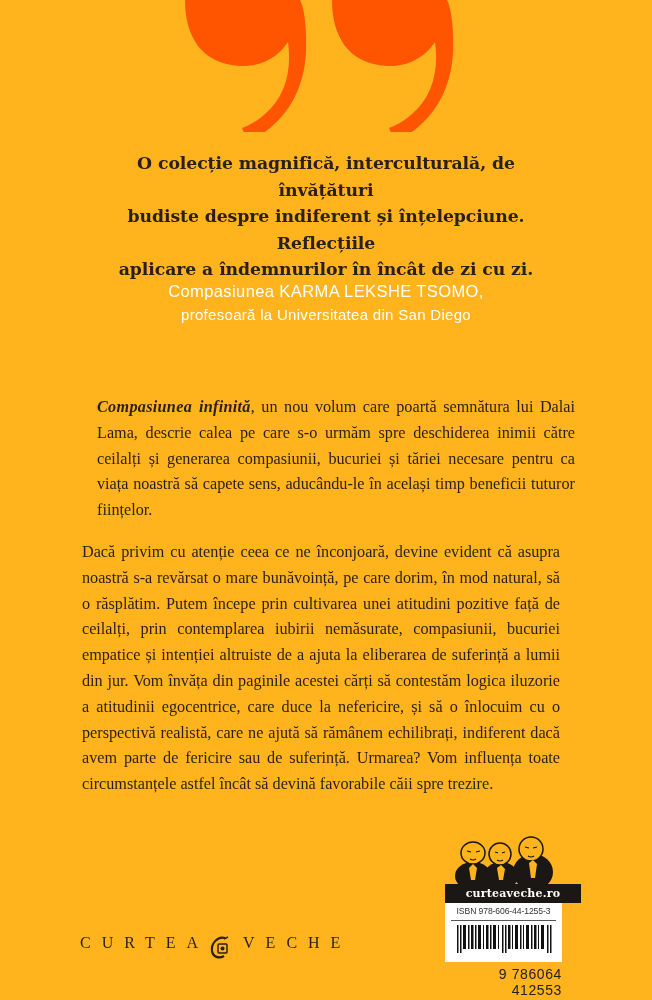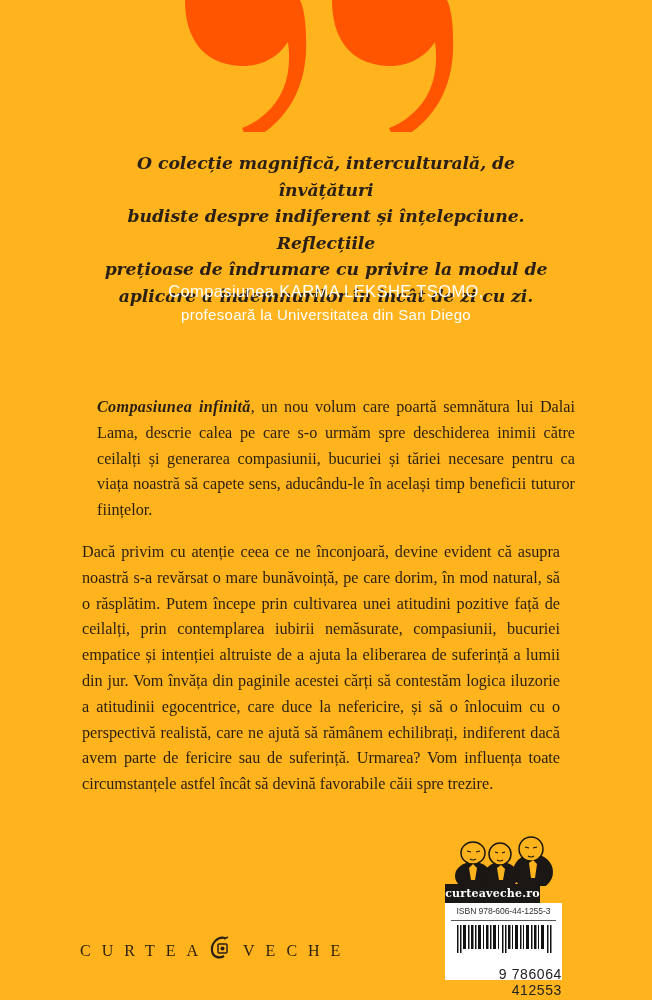--- a/index.html
+++ b/index.html
@@ -17,7 +17,7 @@
     position: absolute; left: 92px; top: 150px; width: 468px;
     text-align: center;
     font-family: "DejaVu Serif", serif;
-    font-style: italic; font-weight: bold;
+    font-weight: bold;
     font-size: 17.3px; line-height: 26.5px;
     color: #2b2015;
     letter-spacing: -0.1px;

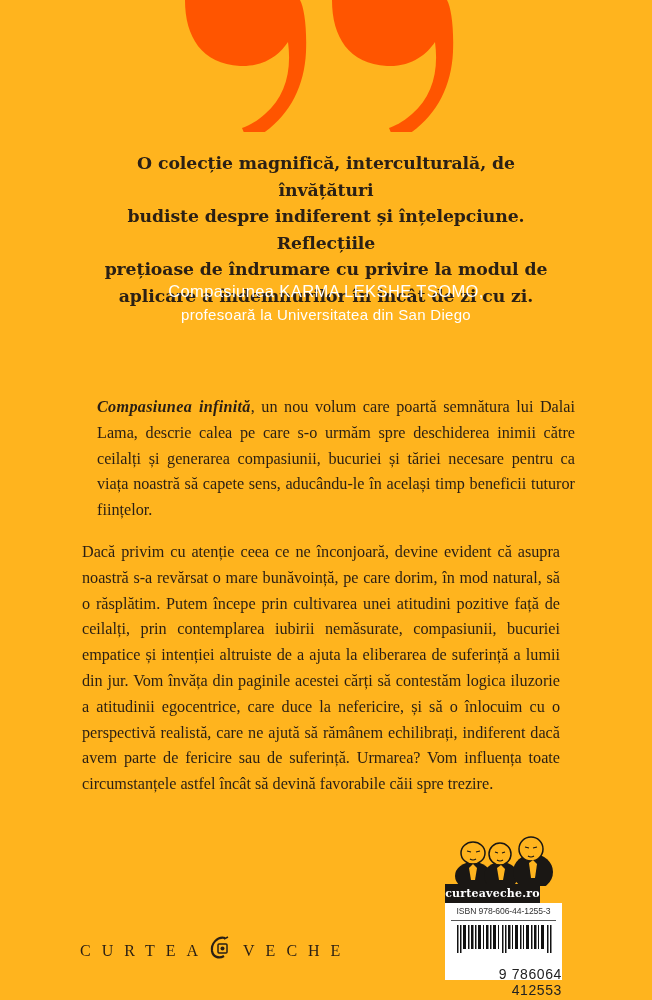--- a/index.html
+++ b/index.html
@@ -87,7 +87,6 @@
 <div class="endorsement">
   <div>O colecție magnifică, interculturală, de învățături</div>
   <div>budiste despre indiferent și înțelepciune. Reflecțiile</div>
-  <div>prețioase de îndrumare cu privire la modul de</div>
   <div>aplicare a îndemnurilor în încât de zi cu zi.</div>
 </div>
 

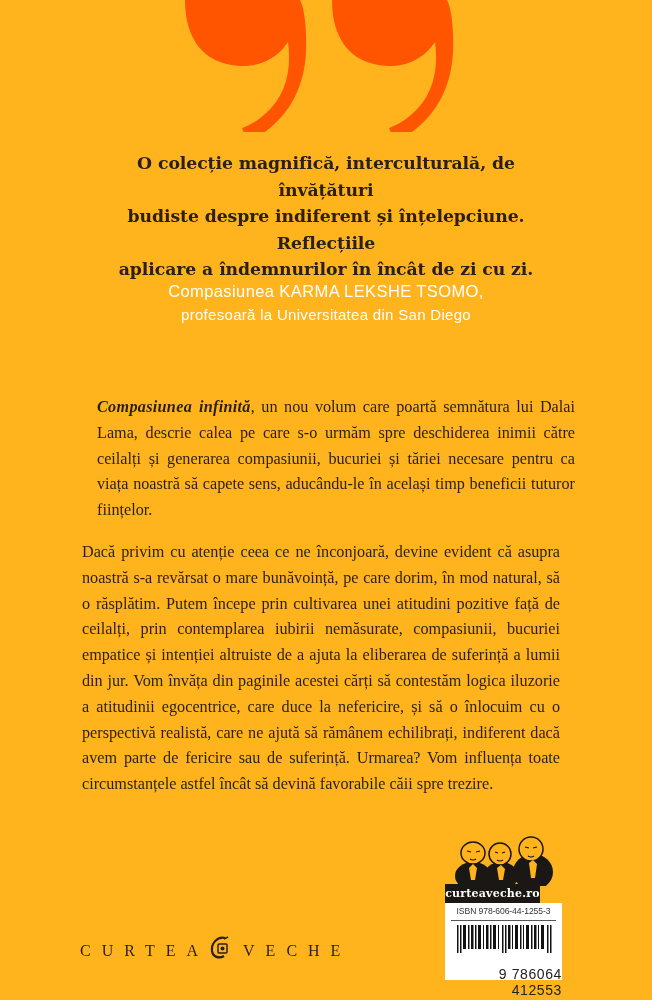--- a/index.html
+++ b/index.html
@@ -52,7 +52,7 @@
   }
   .monks { position: absolute; left: 8px; top: 0; width: 102px; height: 50px; }
   .site-band {
-    position: absolute; left: 0; top: 48px; width: 95px; height: 19px;
+    position: absolute; left: 0; top: 48px; width: 136px; height: 19px;
     background: #1a1714; color: #fff;
     font-family: "DejaVu Serif", serif; font-weight: bold;
     font-size: 11px; line-height: 19px; text-align: center; letter-spacing: 0.2px;

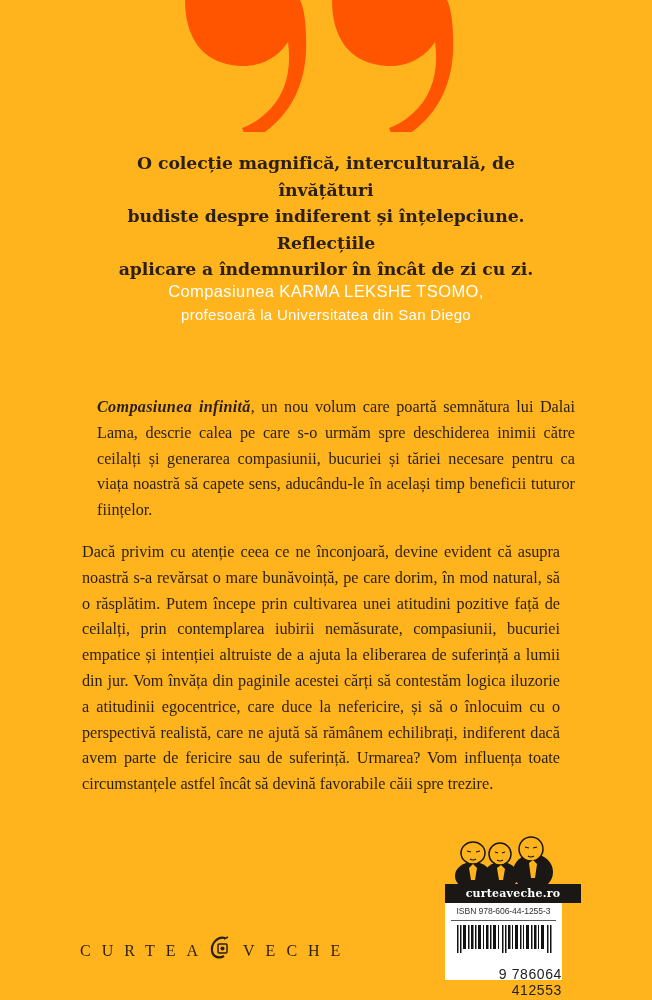--- a/index.html
+++ b/index.html
@@ -58,7 +58,7 @@
     font-size: 11px; line-height: 19px; text-align: center; letter-spacing: 0.2px;
   }
   .barcode-area {
-    position: absolute; left: 0; top: 67px; width: 117px; height: 77px;
+    position: absolute; left: 0; top: 67px; width: 117px; height: 59px;
     background: #ffffff;
   }
   .isbn-text {

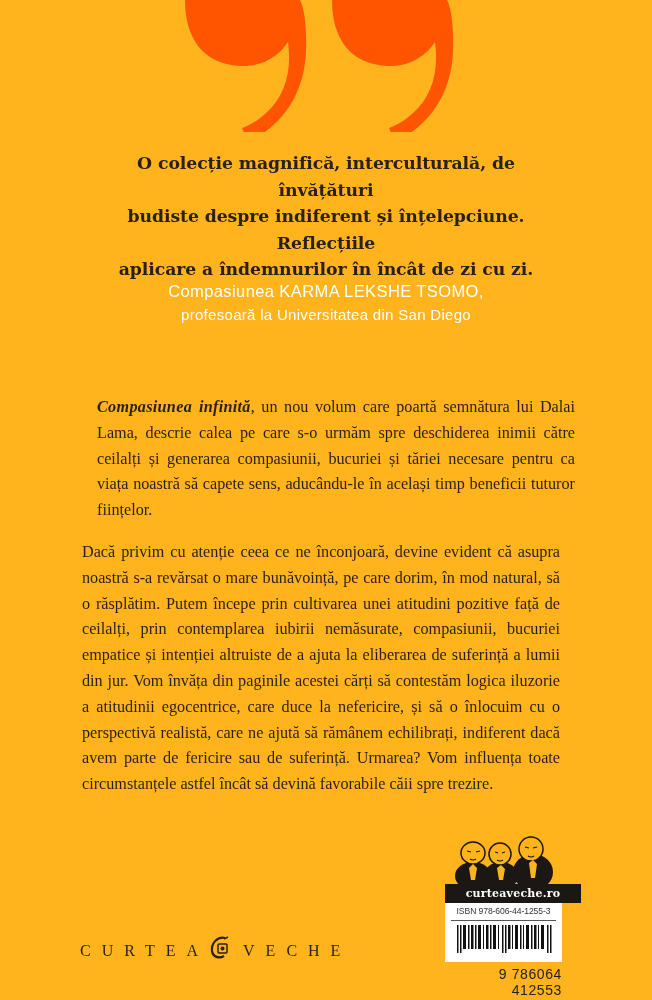--- a/index.html
+++ b/index.html
@@ -42,7 +42,7 @@
   .body-para em { font-style: italic; font-weight: bold; letter-spacing: 0.3px; }
   .publisher-logo {
     position: absolute; left: 80px; top: 934px;
-    display: flex; align-items: flex-end;
+    display: flex; align-items: flex-start;
     font-family: "Liberation Serif", serif;
     font-size: 16px; letter-spacing: 11px; color: #2a1f14;
   }

